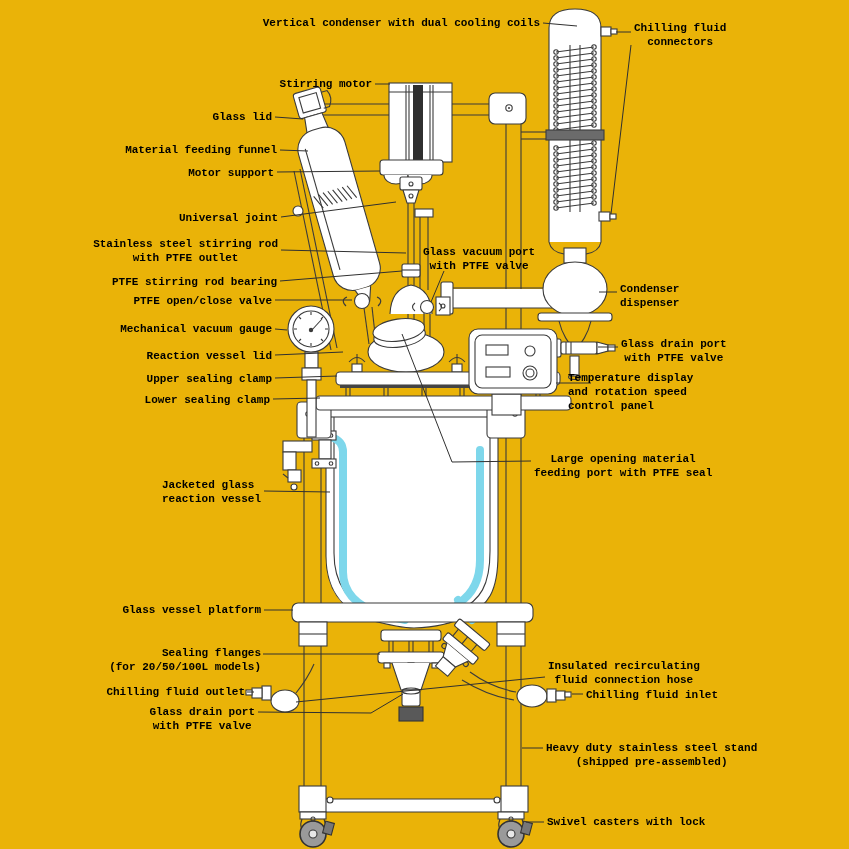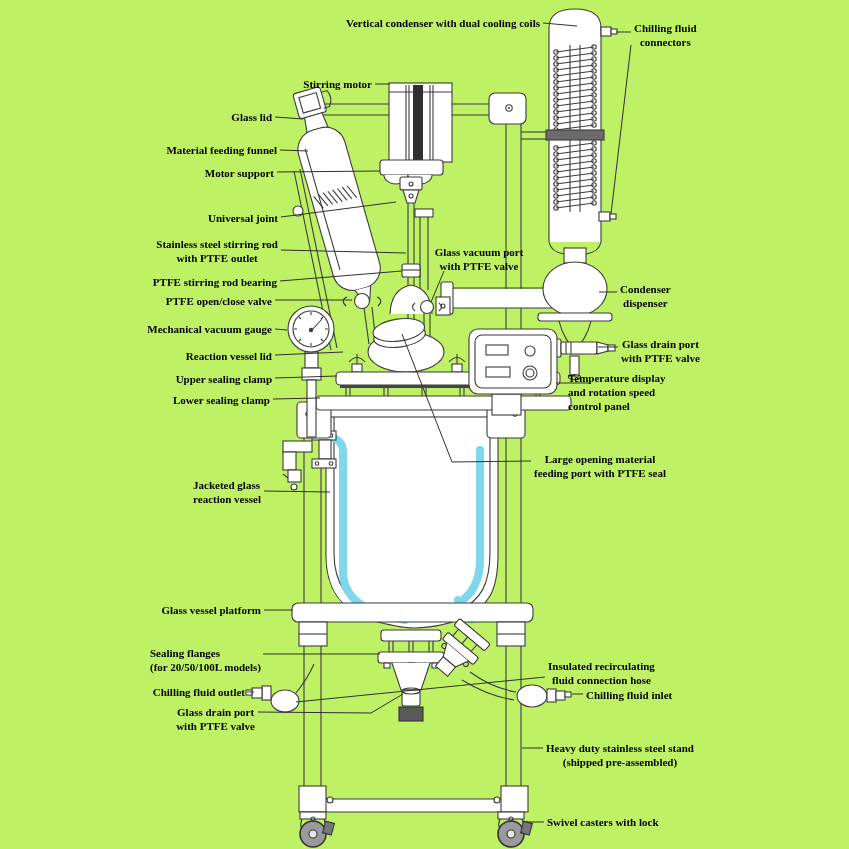--- a/index.html
+++ b/index.html
@@ -3,8 +3,8 @@
 <meta charset="utf-8">
 <style>
   html,body{margin:0;padding:0;background:#fff;}
-  #canvas{position:relative;width:849px;height:849px;background:#bef264;overflow:hidden;
-          font-family:Liberation Serif, serif;}
+  #canvas{position:relative;width:849px;height:849px;background:#eab308;overflow:hidden;
+          font-family:Liberation Mono, monospace;}
   #art,#leader-svg{position:absolute;left:0;top:0;}
   #art *{stroke:#3b3b3b;fill:none;stroke-width:1.1;}
   #art .w{fill:#ffffff;}

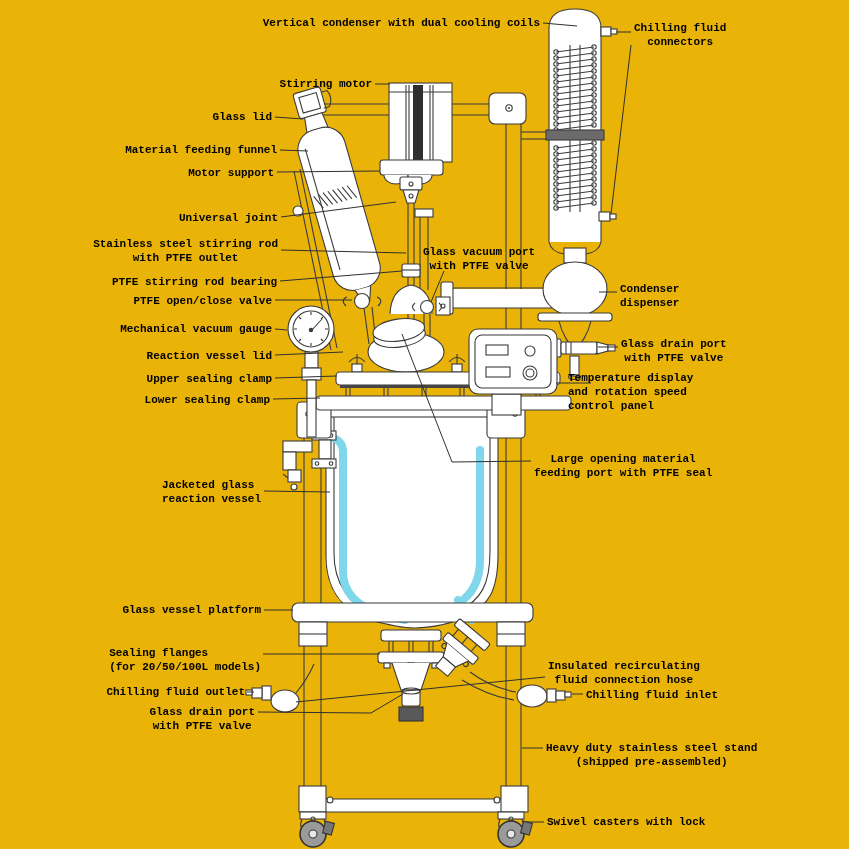--- a/index.html
+++ b/index.html
@@ -379,7 +379,7 @@
       <div class="lbl" style="top: 478px; right: 588px; ">Jacketed glass
 reaction vessel</div>
       <div class="lbl" style="top: 603px; right: 588px; text-align: right;">Glass vessel platform</div>
-      <div class="lbl" style="top: 646px; right: 588px; text-align: left;">Sealing flanges
+      <div class="lbl" style="top: 646px; right: 588px; text-align: right;">Sealing flanges
 (for 20/50/100L models)</div>
       <div class="lbl" style="top: 685px; right: 604px; text-align: right;">Chilling fluid outlet</div>
       <div class="lbl" style="top: 705px; right: 594px; text-align: center;">Glass drain port

